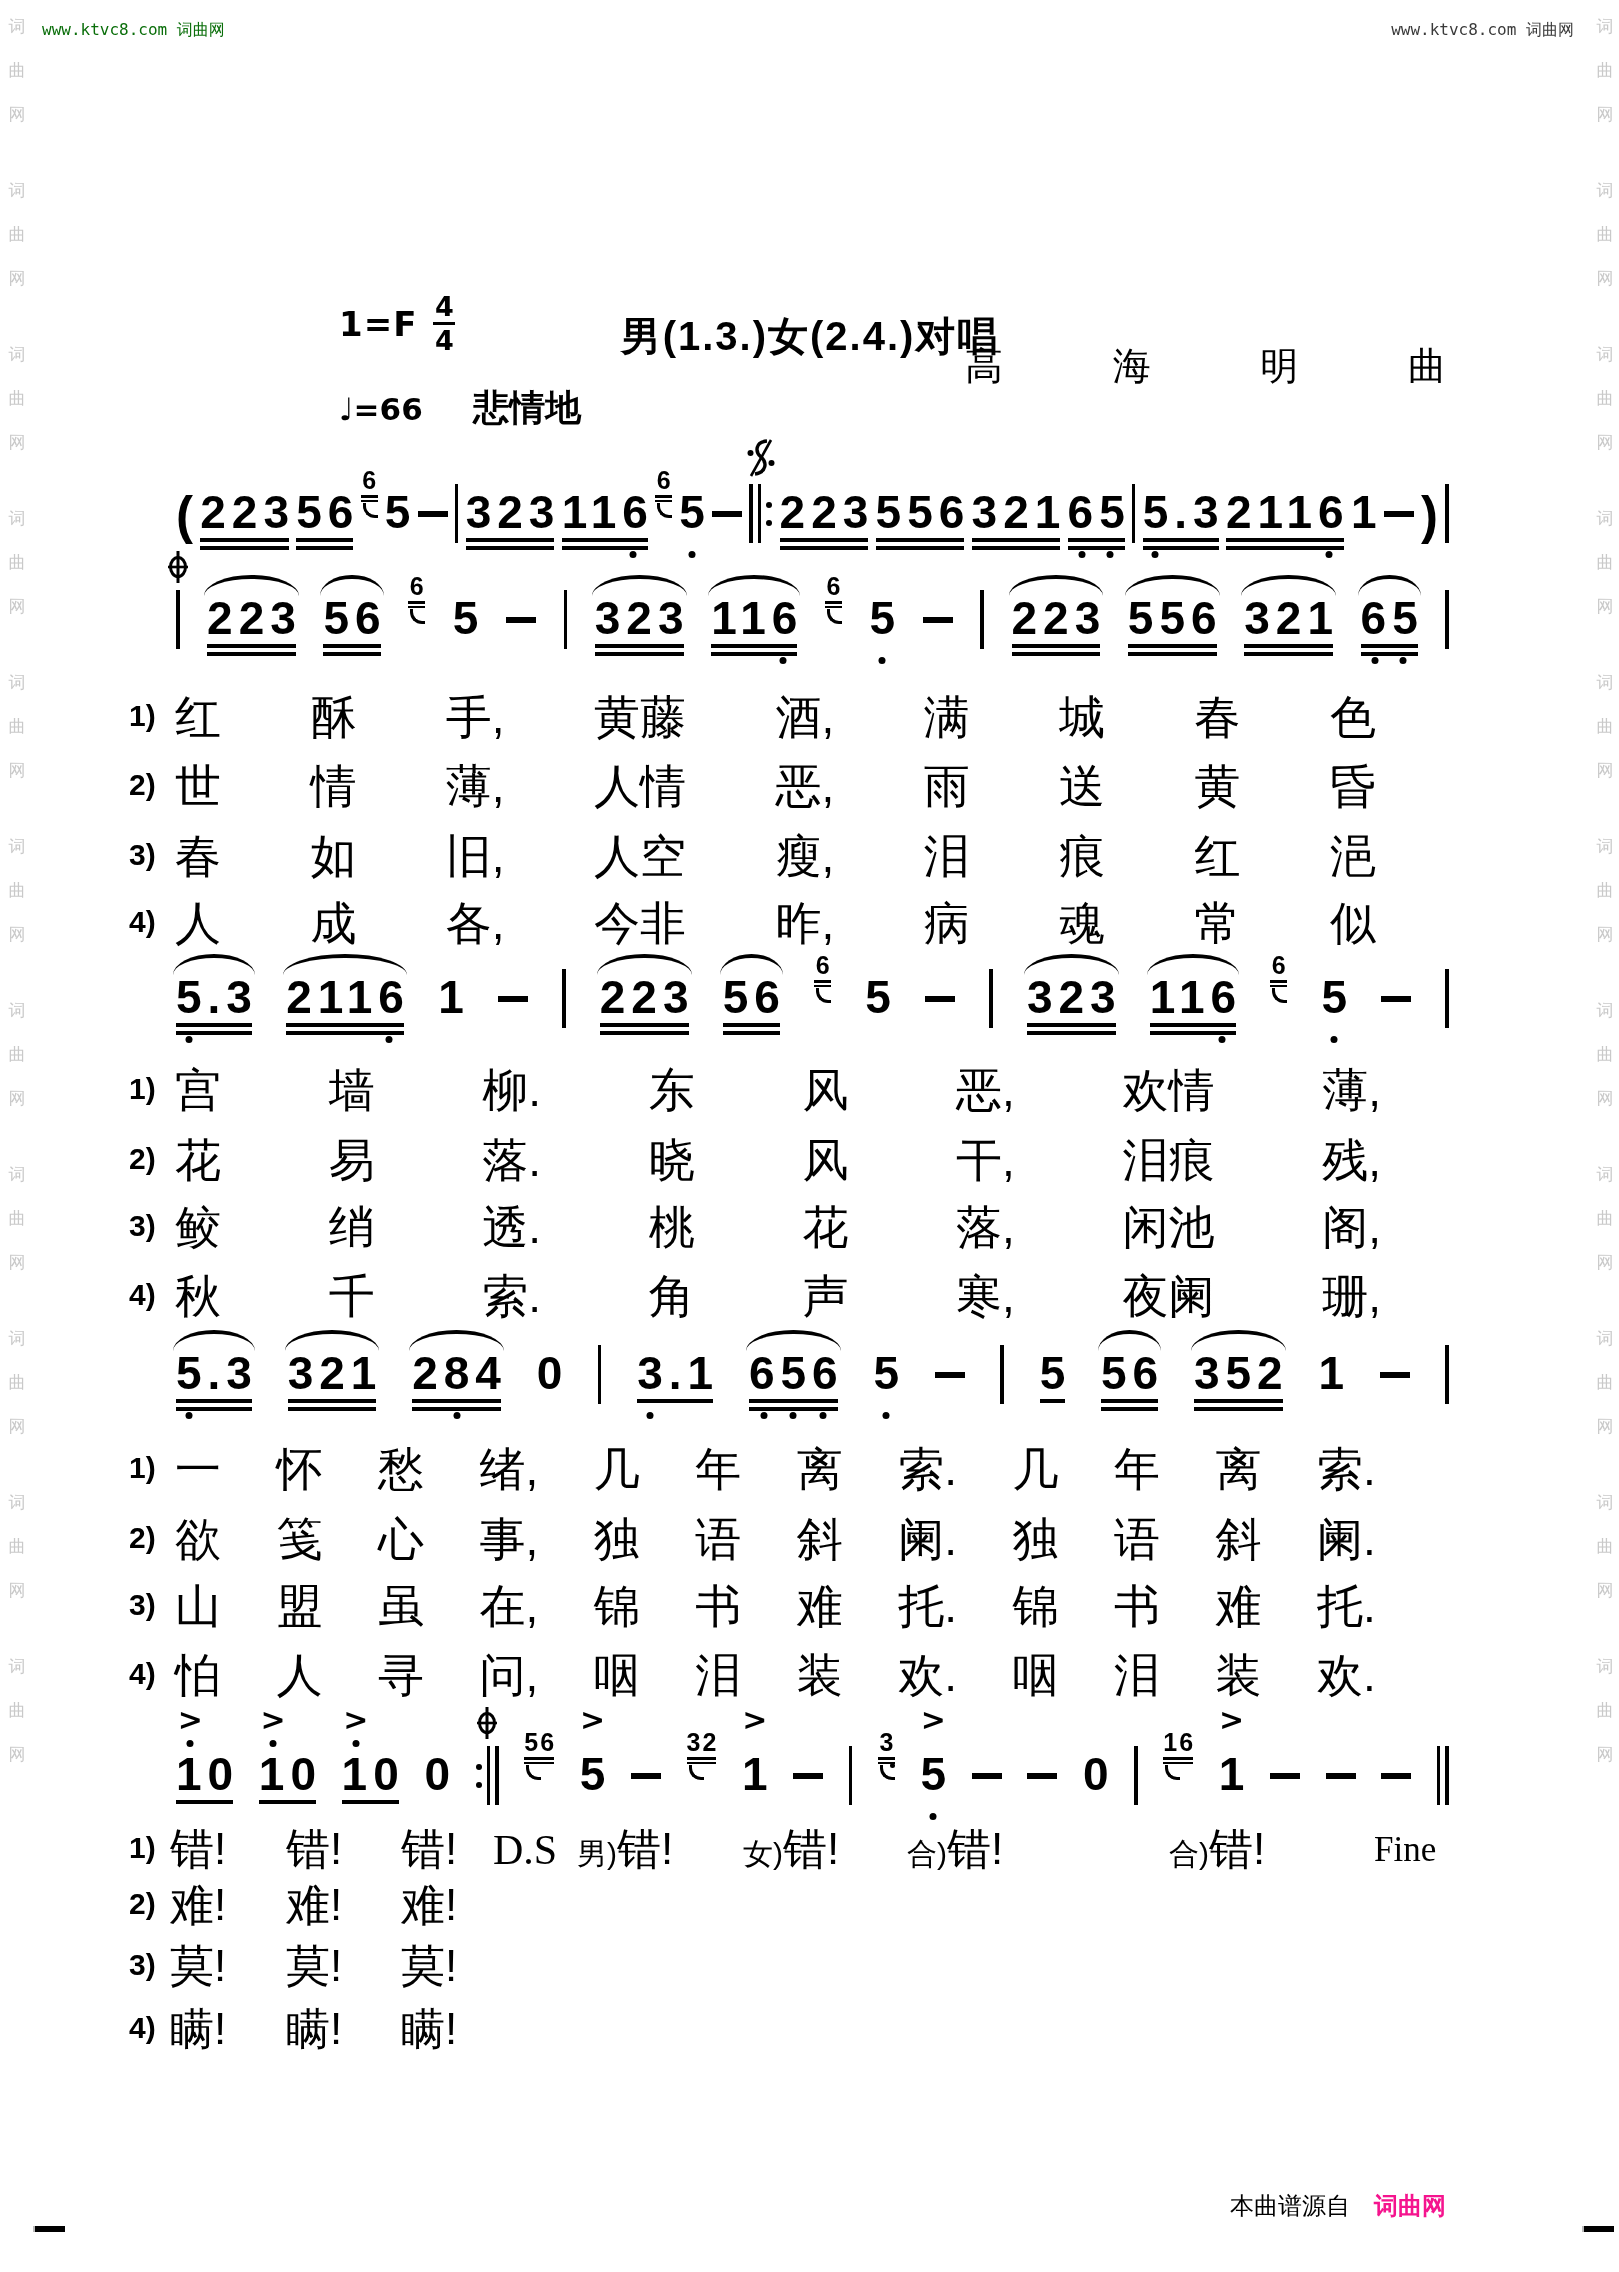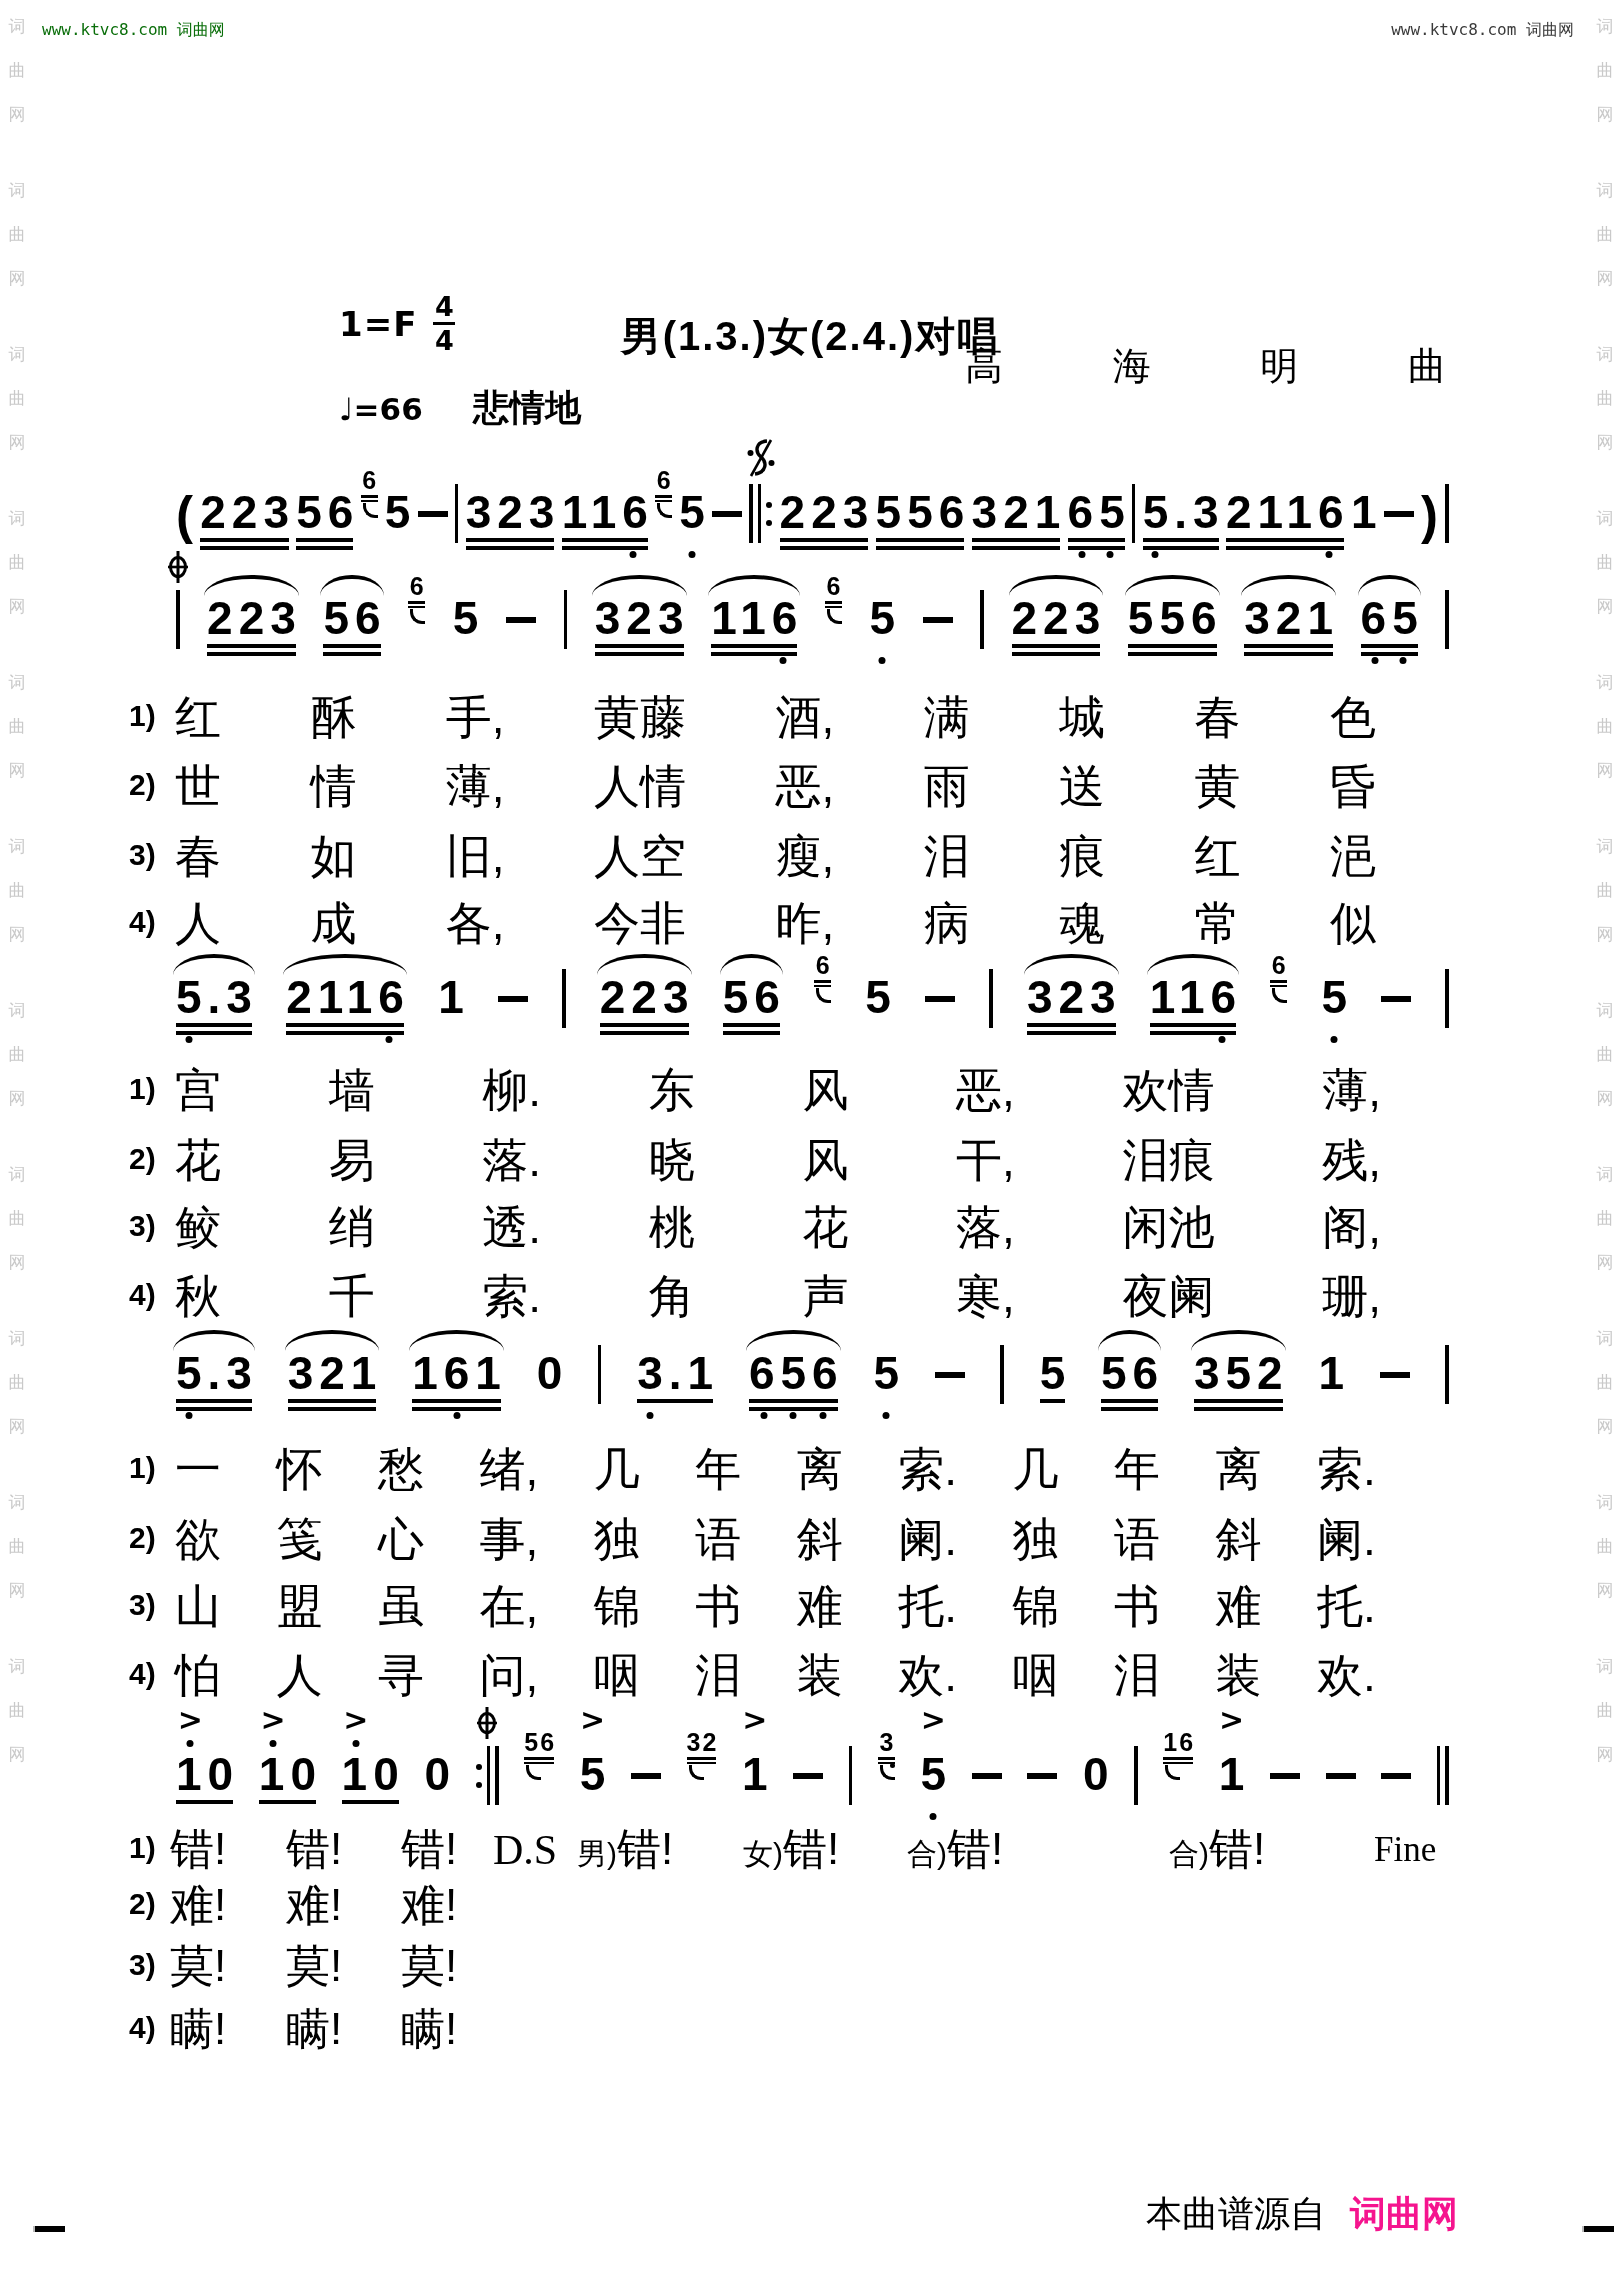--- a/index.html
+++ b/index.html
@@ -609,7 +609,7 @@
         </div>
         <div class="tok">
           <div class="stack">
-            <div class="num">161</div>
+            <div class="num">284</div>
             <div class="ul u1"></div>
             <div class="ul u2"></div>
             <div class="ldot" style="left: 50%;"></div>

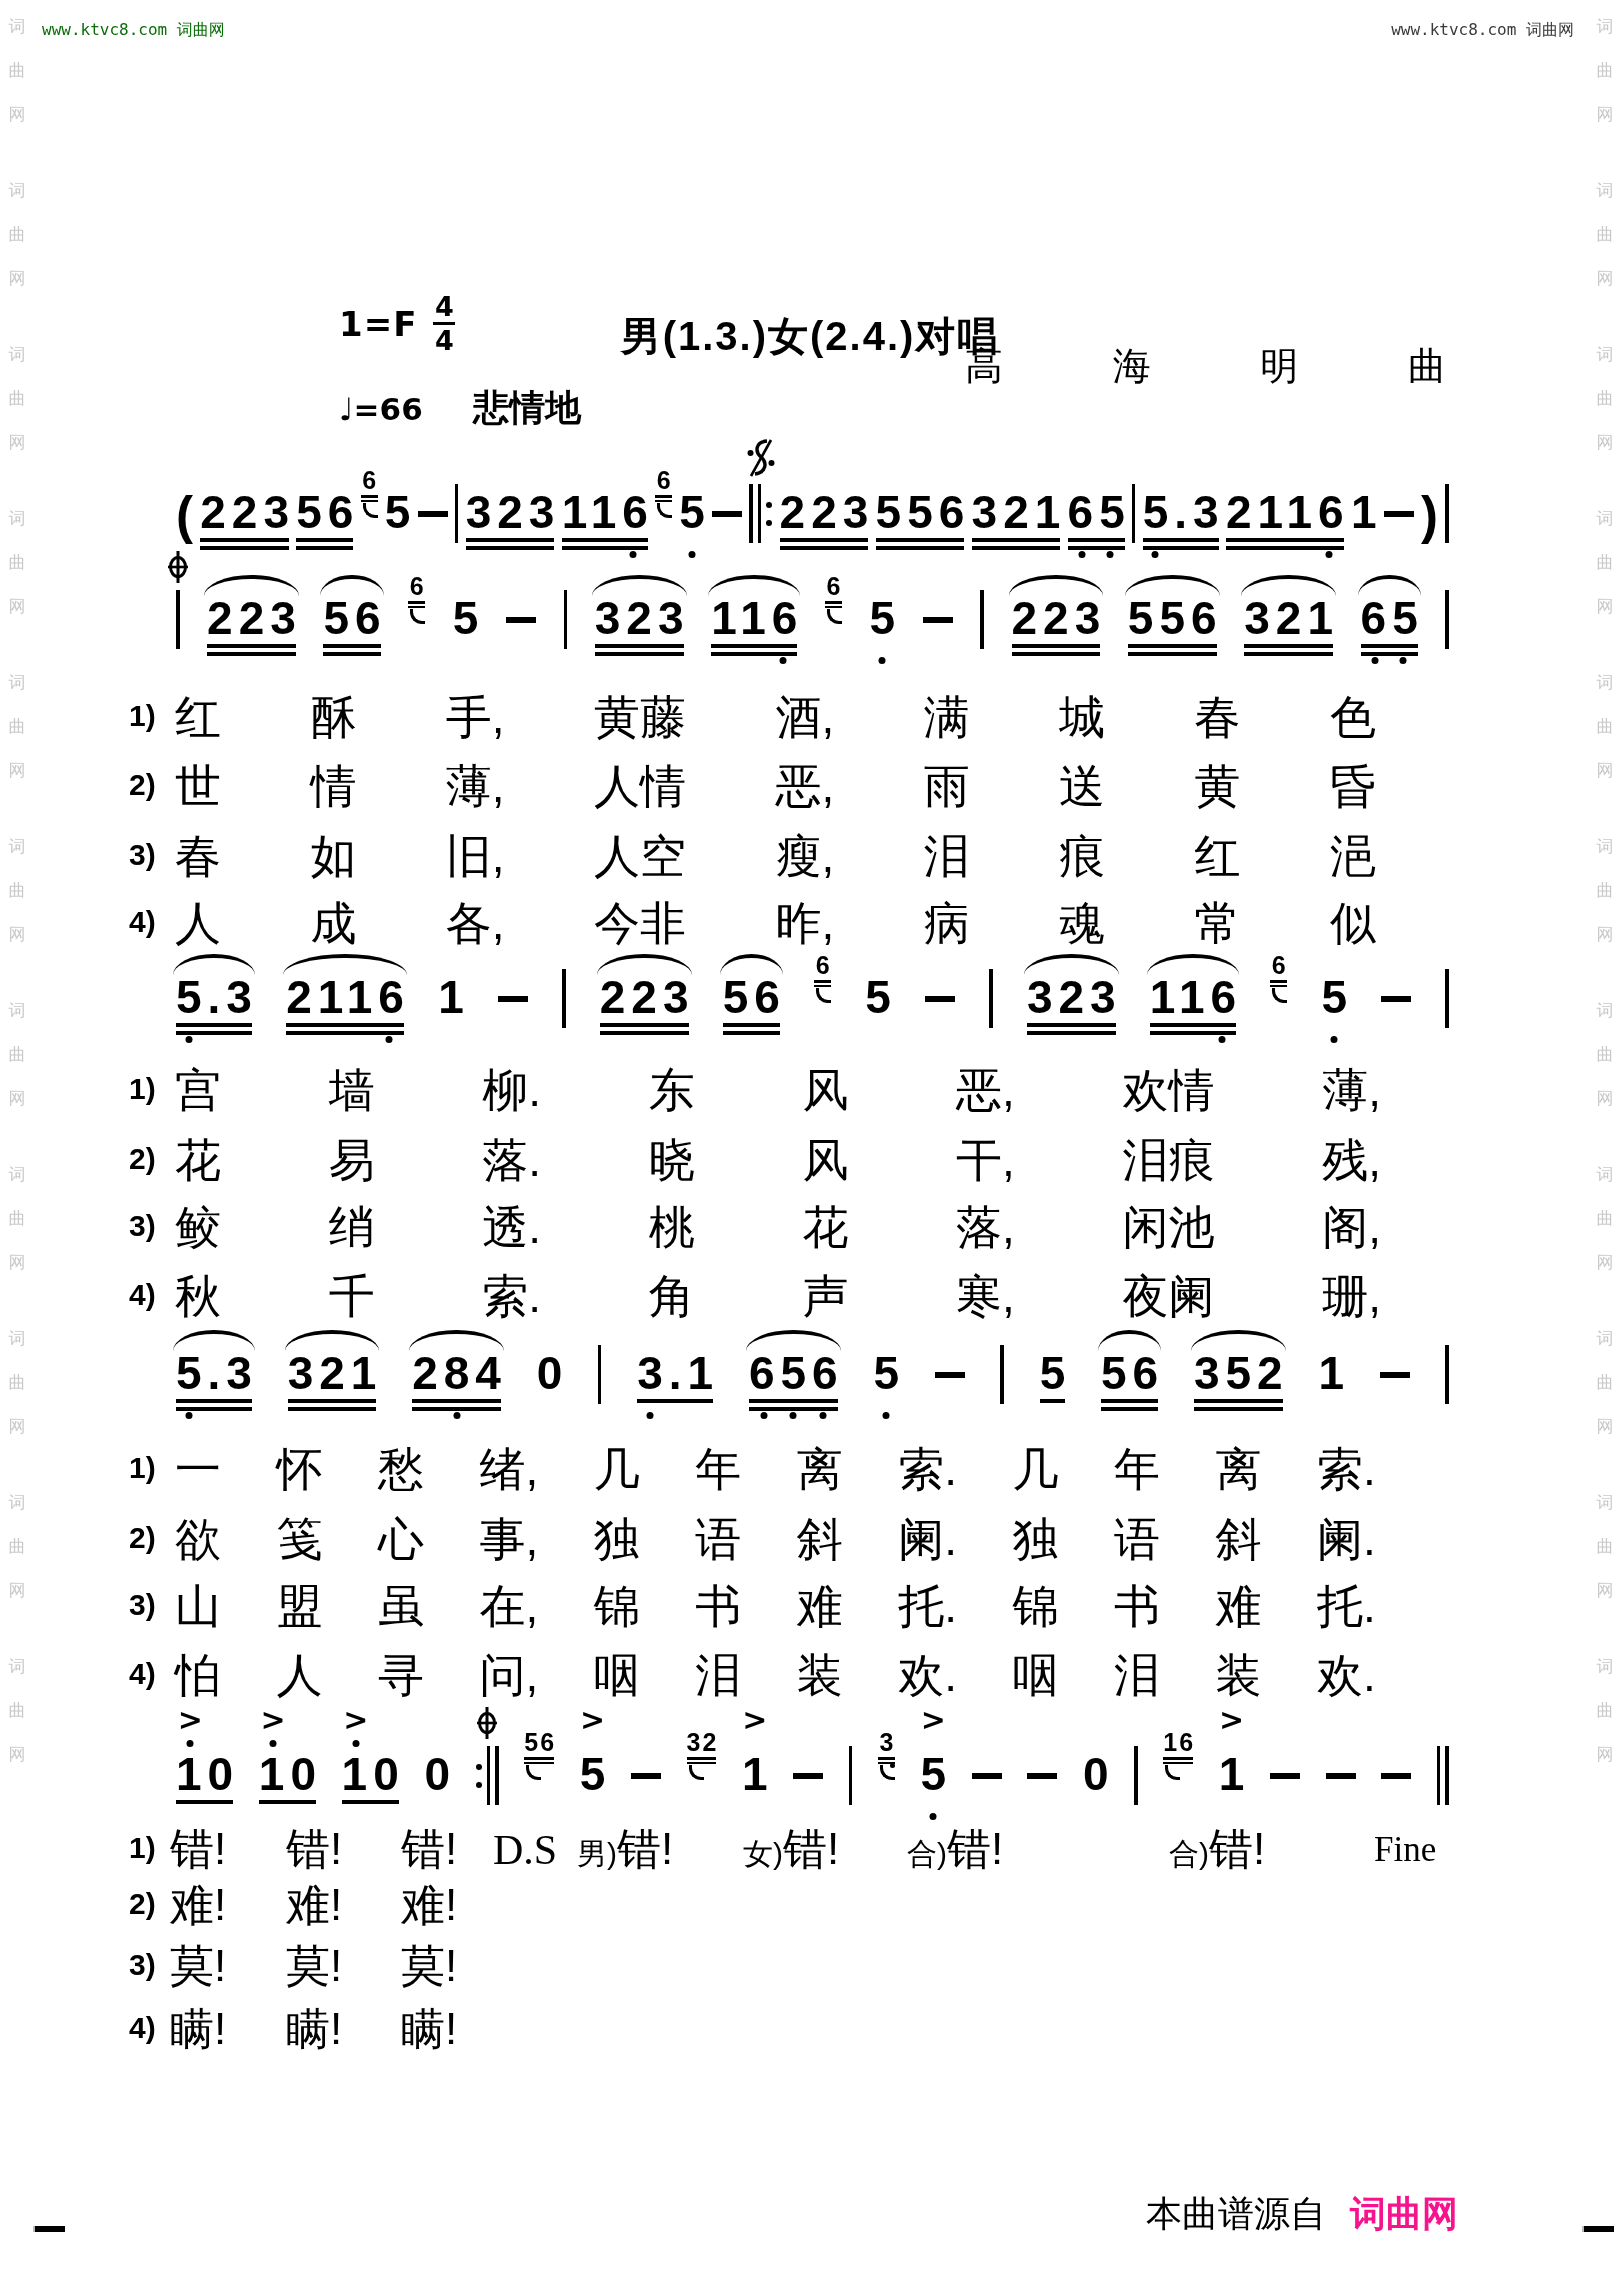--- a/index.html
+++ b/index.html
@@ -84,7 +84,7 @@
   .fin-fine{font-family:"Liberation Serif",serif;font-size:35px;line-height:1.2;}
   .fin-label{font-size:30px;font-weight:bold;}
   
-  .footer{position:absolute;top:2190px;right:162px;font-size:36px;white-space:nowrap;}
+  .footer{position:absolute;top:2190px;right:174px;font-size:24px;white-space:nowrap;}
   .footer .brand{margin-left:24px;font-weight:bold;}
 </style>
 </head>

